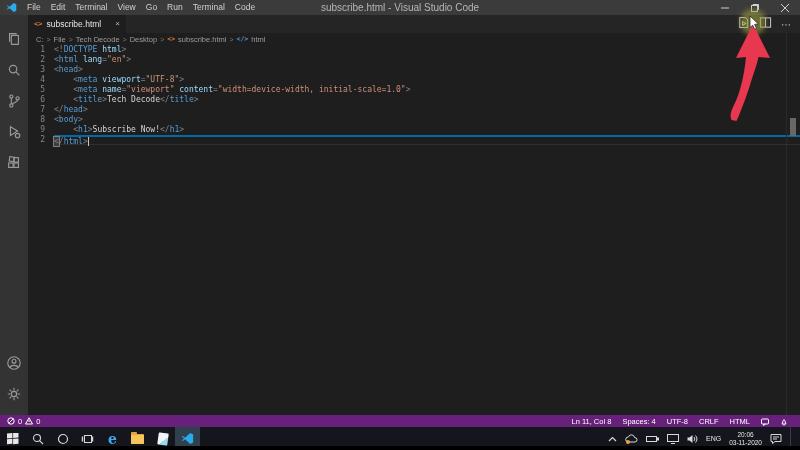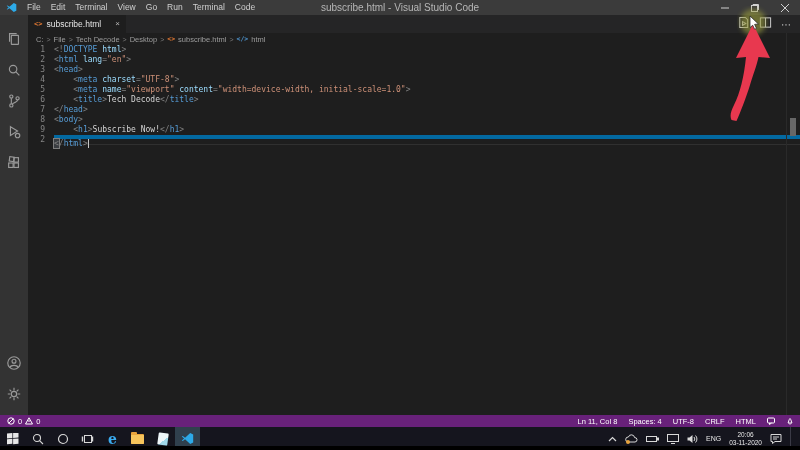--- a/index.html
+++ b/index.html
@@ -224,7 +224,7 @@
         <div class="code-line"><span class="ln">1</span><span class="line-content-wrap"><span class="line-content"><span class="tk-p">&lt;!</span><span class="tk-t">DOCTYPE</span><span class="tk-d"> </span><span class="tk-a">html</span><span class="tk-p">&gt;</span></span></span></div>
         <div class="code-line"><span class="ln">2</span><span class="line-content-wrap"><span class="line-content"><span class="tk-p">&lt;</span><span class="tk-t">html</span><span class="tk-d"> </span><span class="tk-a">lang</span><span class="tk-p">=</span><span class="tk-s">"en"</span><span class="tk-p">&gt;</span></span></span></div>
         <div class="code-line"><span class="ln">3</span><span class="line-content-wrap"><span class="line-content"><span class="tk-p">&lt;</span><span class="tk-t">head</span><span class="tk-p">&gt;</span></span></span></div>
-        <div class="code-line"><span class="ln">4</span><span class="line-content-wrap"><span class="line-content"><span class="tk-d">    </span><span class="tk-p">&lt;</span><span class="tk-t">meta</span><span class="tk-d"> </span><span class="tk-a">charset</span><span class="tk-p">=</span><span class="tk-s">"UTF-8"</span><span class="tk-p">&gt;</span></span></span></div>
+        <div class="code-line"><span class="ln">4</span><span class="line-content-wrap"><span class="line-content"><span class="tk-d">    </span><span class="tk-p">&lt;</span><span class="tk-t">meta</span><span class="tk-d"> </span><span class="tk-a">viewport</span><span class="tk-p">=</span><span class="tk-s">"UTF-8"</span><span class="tk-p">&gt;</span></span></span></div>
         <div class="code-line"><span class="ln">5</span><span class="line-content-wrap"><span class="line-content"><span class="tk-d">    </span><span class="tk-p">&lt;</span><span class="tk-t">meta</span><span class="tk-d"> </span><span class="tk-a">name</span><span class="tk-p">=</span><span class="tk-s">"viewport"</span><span class="tk-d"> </span><span class="tk-a">content</span><span class="tk-p">=</span><span class="tk-s">"width=device-width, initial-scale=1.0"</span><span class="tk-p">&gt;</span></span></span></div>
         <div class="code-line"><span class="ln">6</span><span class="line-content-wrap"><span class="line-content"><span class="tk-d">    </span><span class="tk-p">&lt;</span><span class="tk-t">title</span><span class="tk-p">&gt;</span><span class="tk-d">Tech Decode</span><span class="tk-p">&lt;/</span><span class="tk-t">title</span><span class="tk-p">&gt;</span></span></span></div>
         <div class="code-line"><span class="ln">7</span><span class="line-content-wrap"><span class="line-content"><span class="tk-p">&lt;/</span><span class="tk-t">head</span><span class="tk-p">&gt;</span></span></span></div>

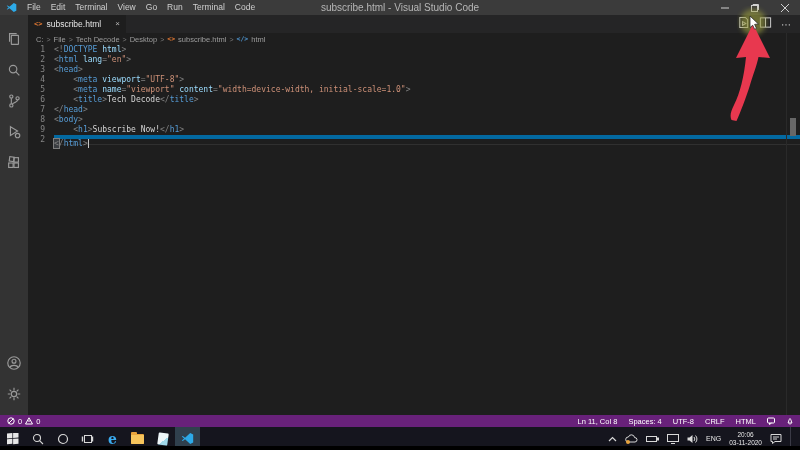--- a/index.html
+++ b/index.html
@@ -46,7 +46,7 @@
   .code-line { display:flex; height:10px; line-height:10px; font-family:"DejaVu Sans Mono", monospace; font-size:8px; white-space:pre; }
   .ln { width:26px; flex:0 0 26px; text-align:right; padding-right:9px; color:#858585; }
   .line-content { flex:1; }
-  .code-line.current .line-content-wrap { border-top:4px solid #0369a1; border-bottom:1px solid #303030; }
+  .code-line.current .line-content-wrap { border-top:2px solid #0369a1; border-bottom:1px solid #303030; }
   .line-content-wrap { flex:1; height:10px; }
   .tk-p { color:#808080; } .tk-t { color:#569cd6; } .tk-a { color:#9cdcfe; }
   .tk-s { color:#ce9178; } .tk-d { color:#d4d4d4; }

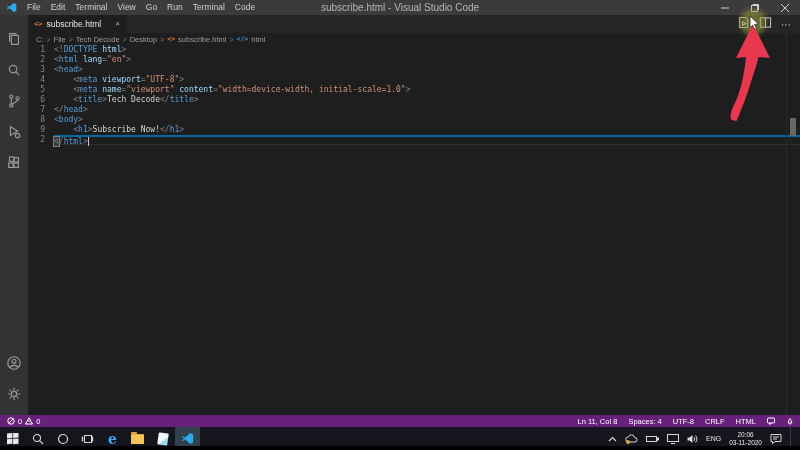--- a/index.html
+++ b/index.html
@@ -60,7 +60,7 @@
   .statusbar { position:absolute; top:415px; left:0; width:800px; height:12px; background:#68217a;
                display:flex; align-items:center; color:#fff; font-size:7.5px; }
   .sb-left { display:flex; align-items:center; gap:3px; padding-left:7px; }
-  .sb-right { margin-left:auto; display:flex; align-items:flex-start; gap:11px; padding-right:6px; }
+  .sb-right { margin-left:auto; display:flex; align-items:flex-end; gap:11px; padding-right:12px; }
   .sb-item { white-space:nowrap; }
   .sb-ico svg { width:8px; height:8px; stroke:#fff; stroke-width:1; fill:none; display:block; }
 

